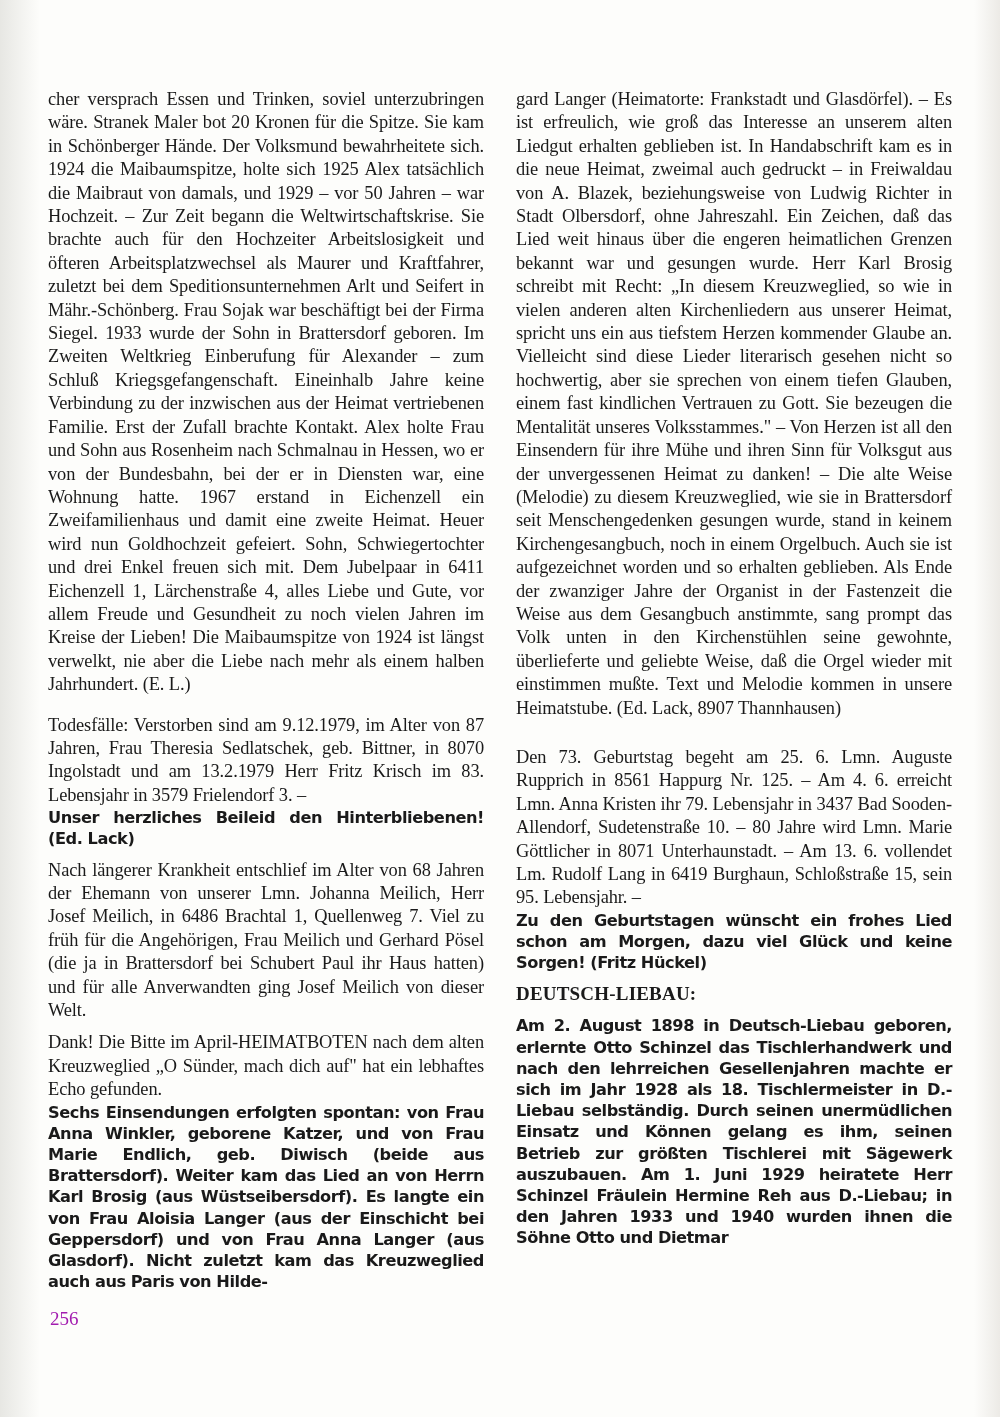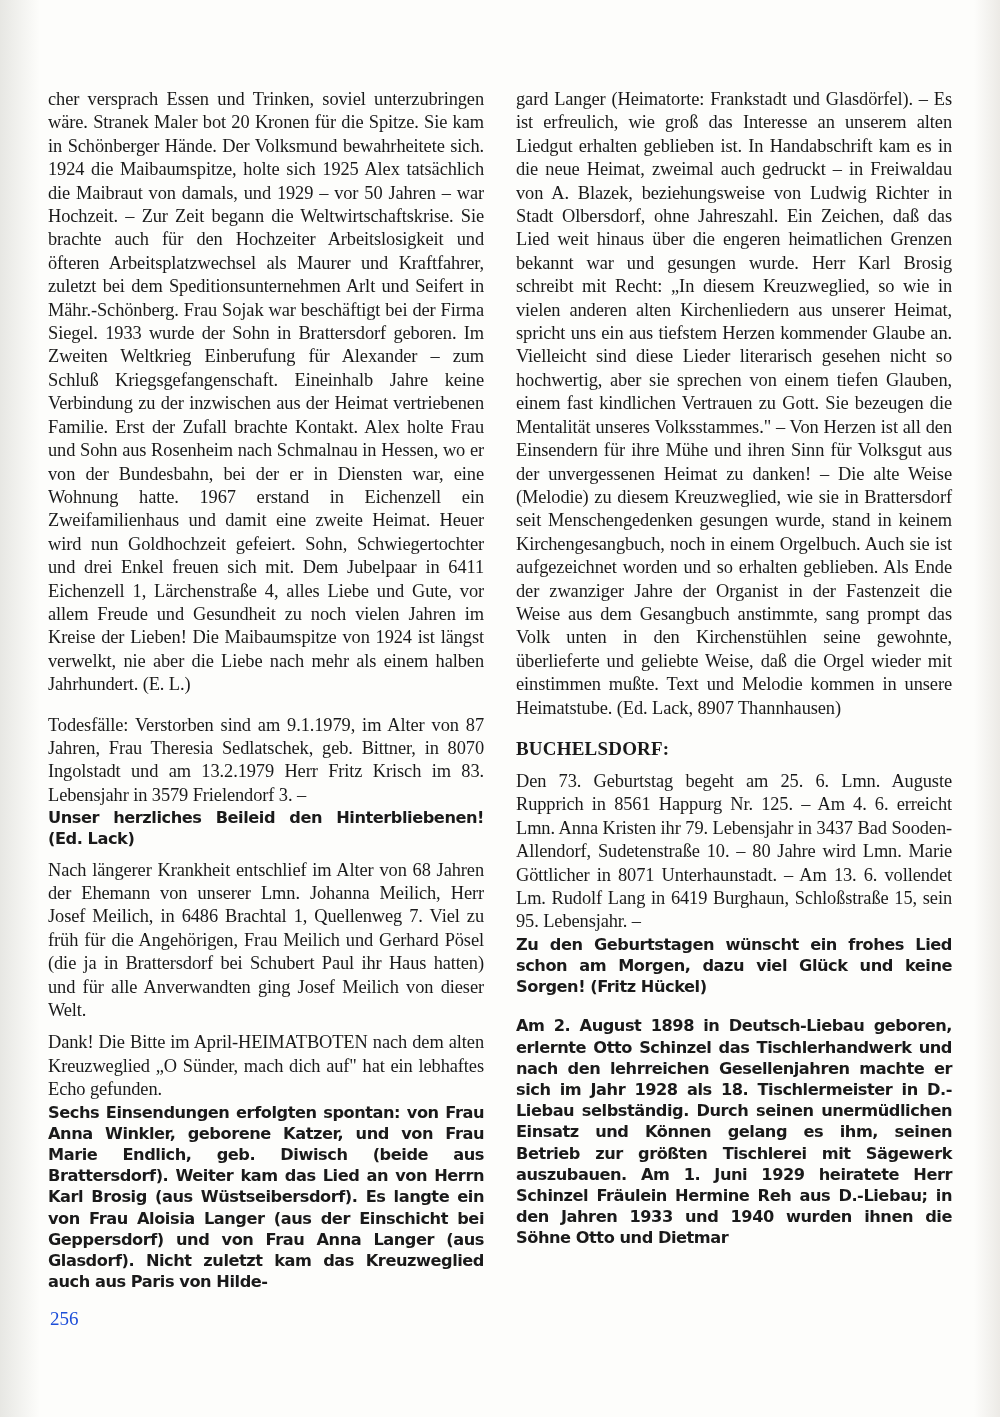--- a/index.html
+++ b/index.html
@@ -104,7 +104,7 @@
 
       <div class="gap"></div>
 
-      <p class="big"><b>Todesfälle:</b><span> Verstorben sind am 9.1.1979, im Alter von 87 Jahren, Frau </span><b>Theresia Sedlatschek</b><span>, geb. Bittner, in 8070 Ingolstadt und am 13.2.1979 Herr </span><b>Fritz Krisch</b><span> im 83. Lebensjahr in 3579 Frielendorf 3. –</span></p>
+      <p class="big"><b>Todesfälle:</b><span> Verstorben sind am 9.12.1979, im Alter von 87 Jahren, Frau </span><b>Theresia Sedlatschek</b><span>, geb. Bittner, in 8070 Ingolstadt und am 13.2.1979 Herr </span><b>Fritz Krisch</b><span> im 83. Lebensjahr in 3579 Frielendorf 3. –</span></p>
 
       <p class="small">Unser herzliches Beileid den Hinterbliebenen! (Ed. Lack)</p>
 

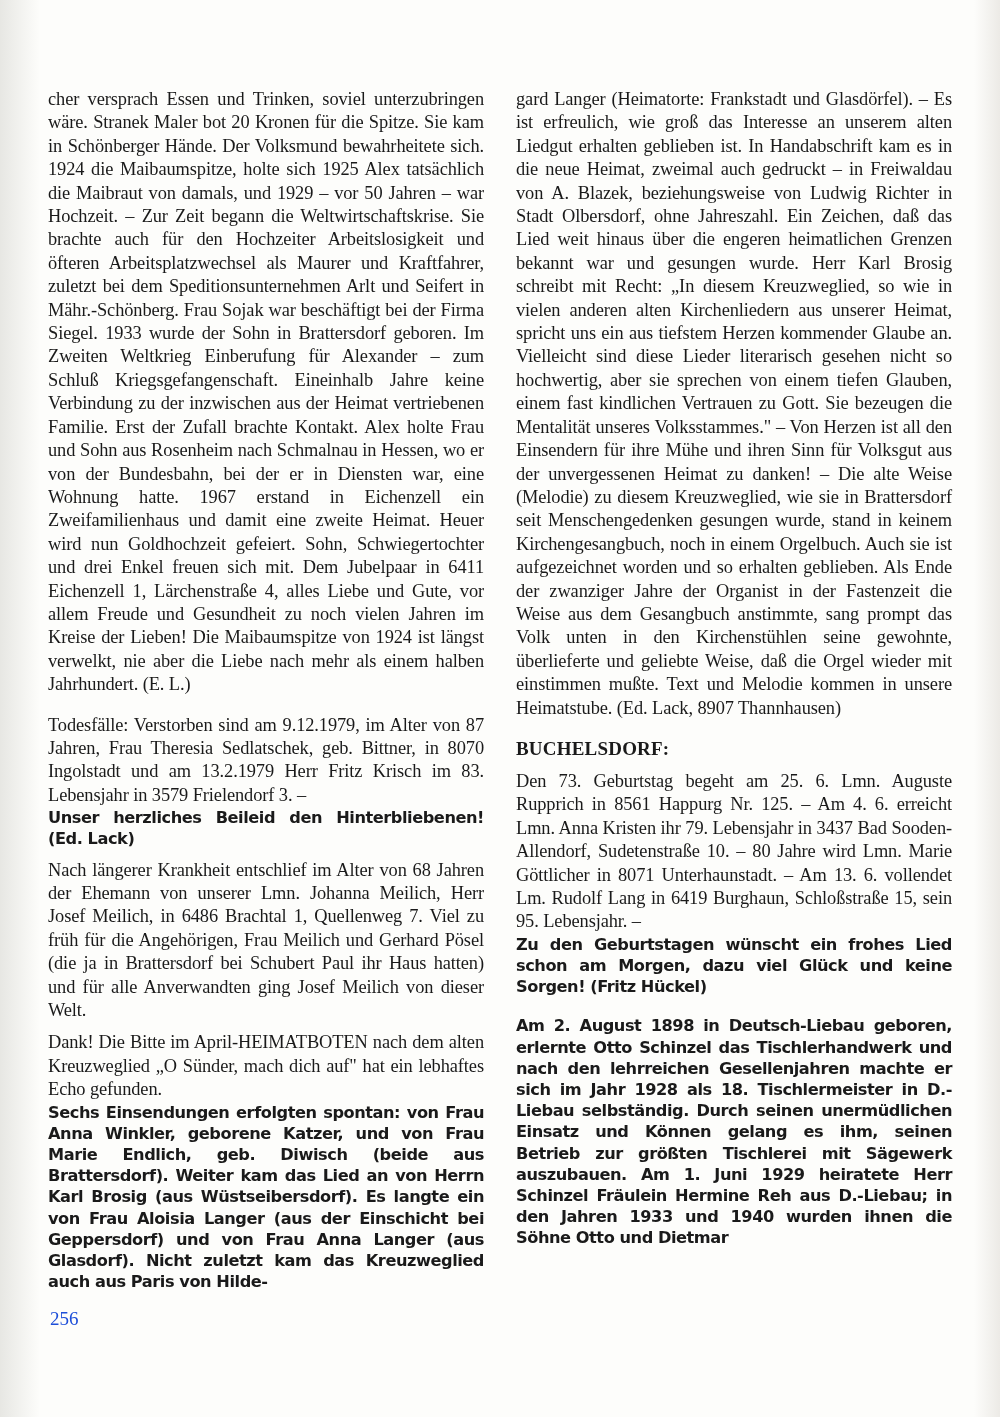--- a/index.html
+++ b/index.html
@@ -127,7 +127,6 @@
 
       <div class="gap"></div>
 
-      <p class="heading">BUCHELSDORF:</p>
 
       <div class="gap-sm"></div>
 

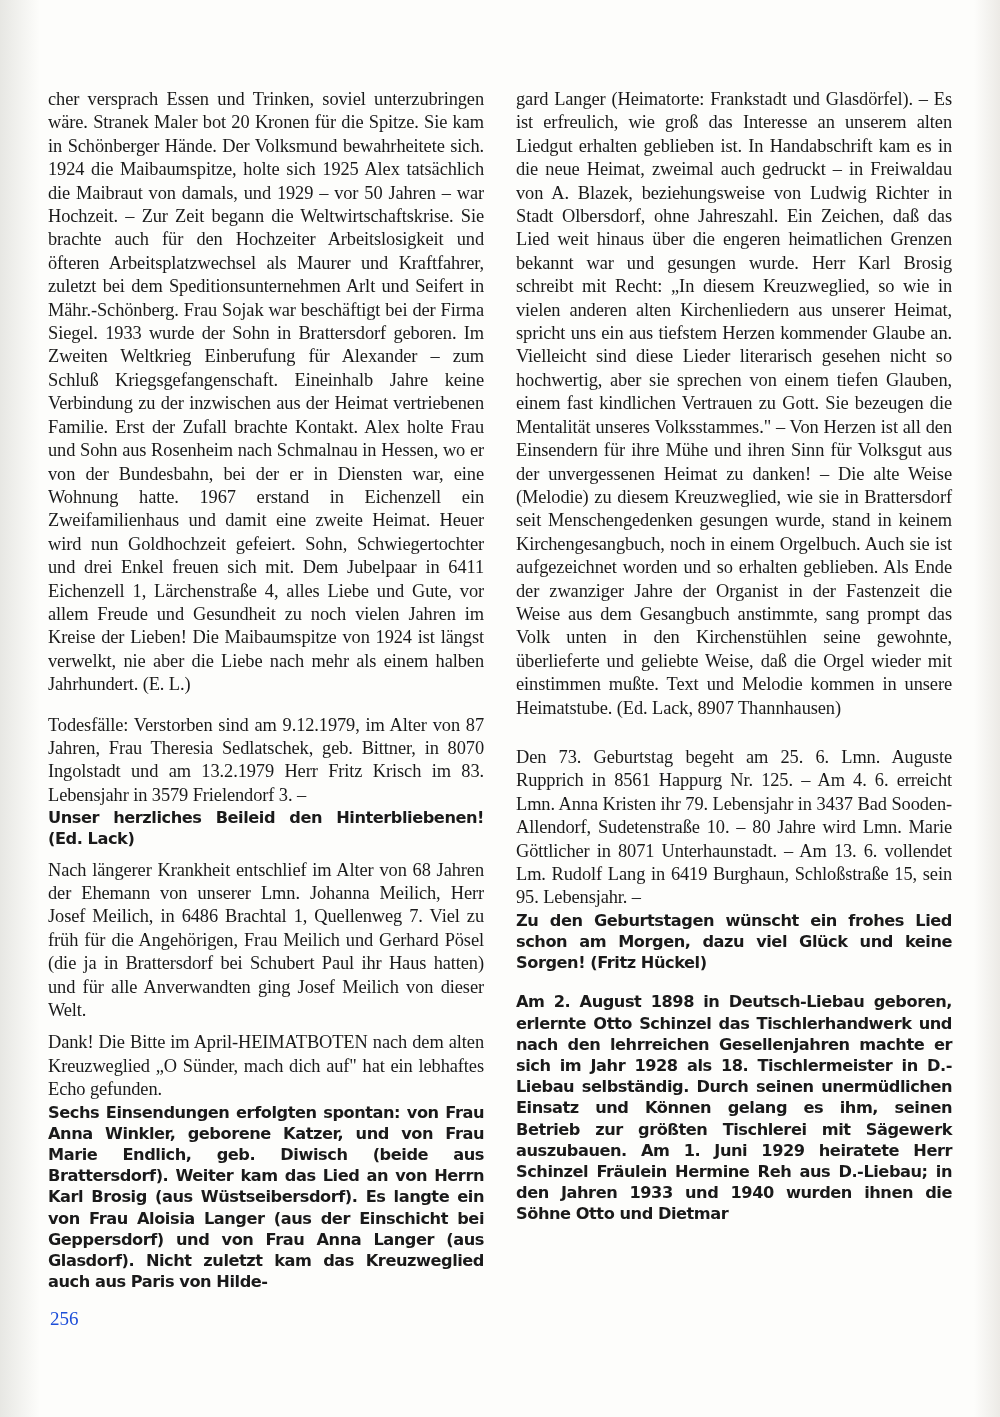--- a/index.html
+++ b/index.html
@@ -136,6 +136,7 @@
 
       <div class="gap-sm"></div>
 
+      <p class="heading">DEUTSCH-LIEBAU:</p>
 
       <div class="gap-sm"></div>
 

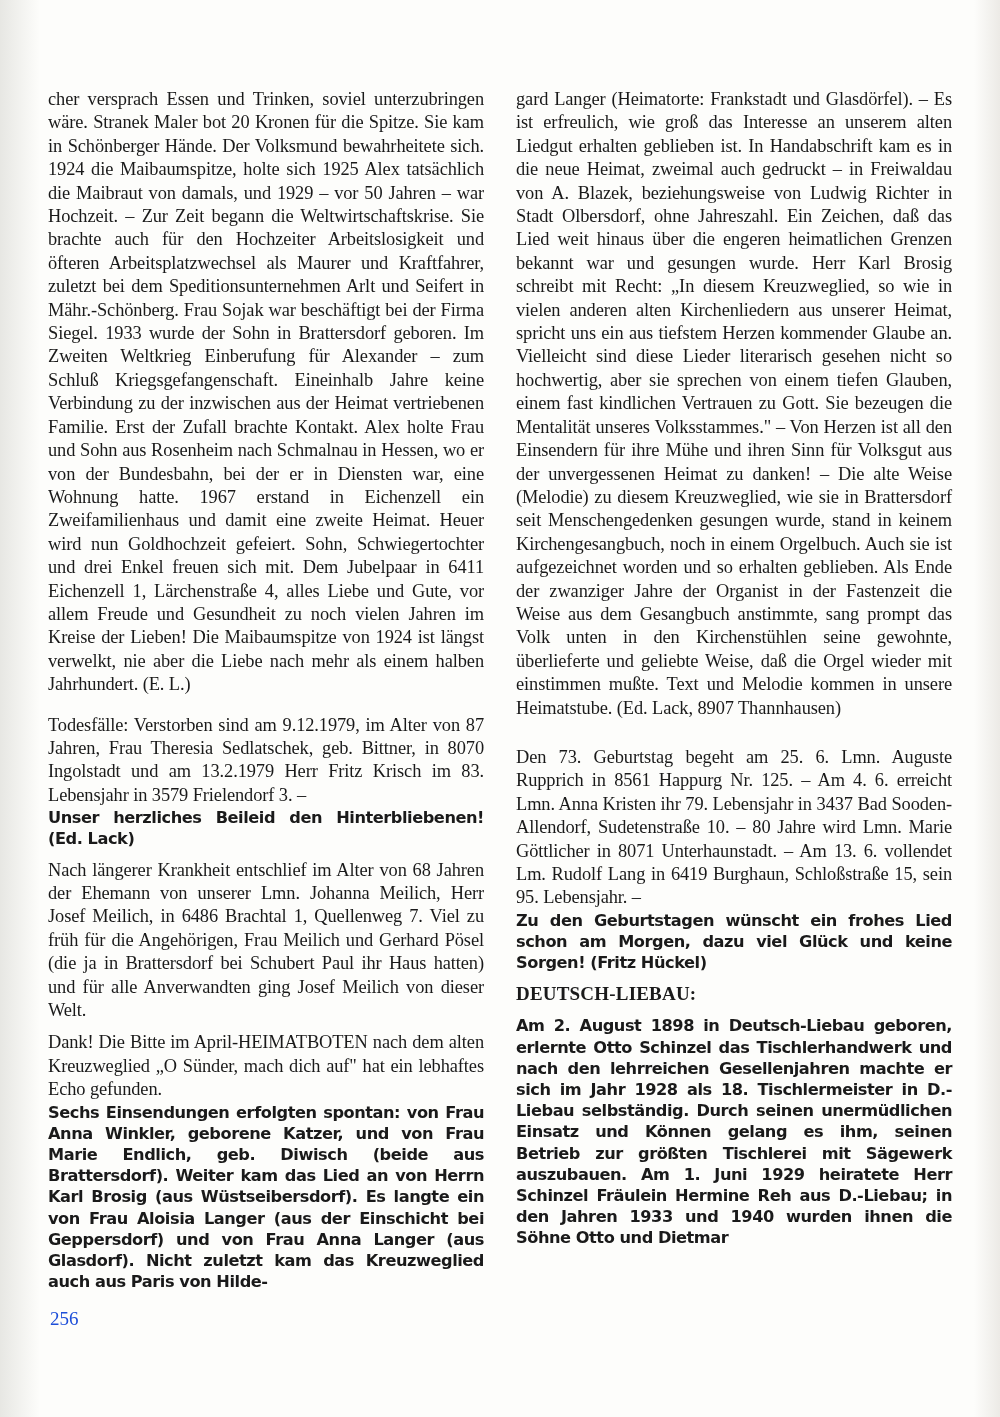--- a/index.html
+++ b/index.html
@@ -88,7 +88,7 @@
     top: 1308px;
     font-size: 19px;
     font-family: "Liberation Serif", serif;
-    color: #1d4ed8;
+    color: #a21caf;
   }
 </style>
 </head>

